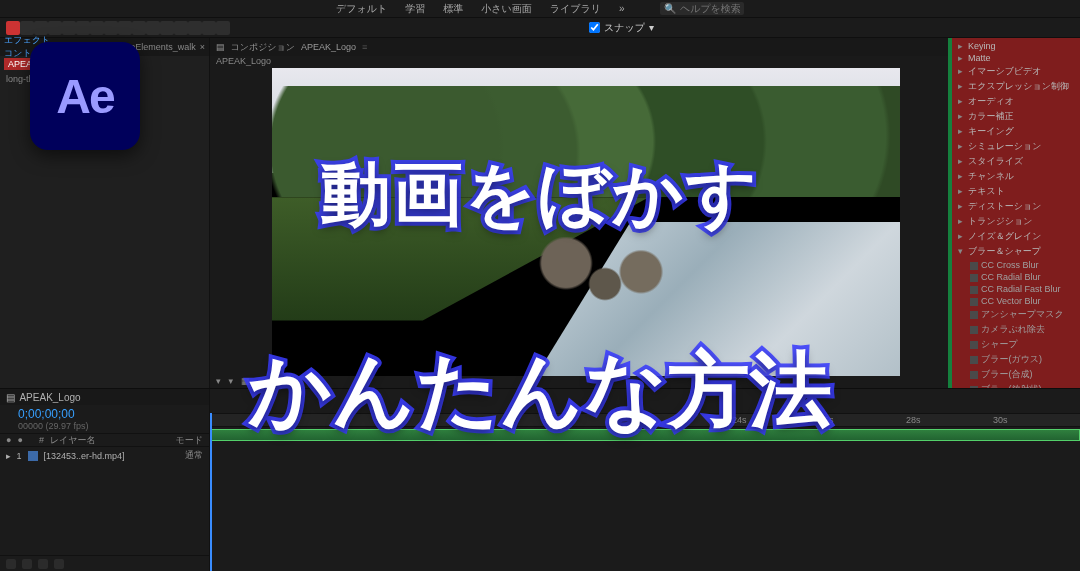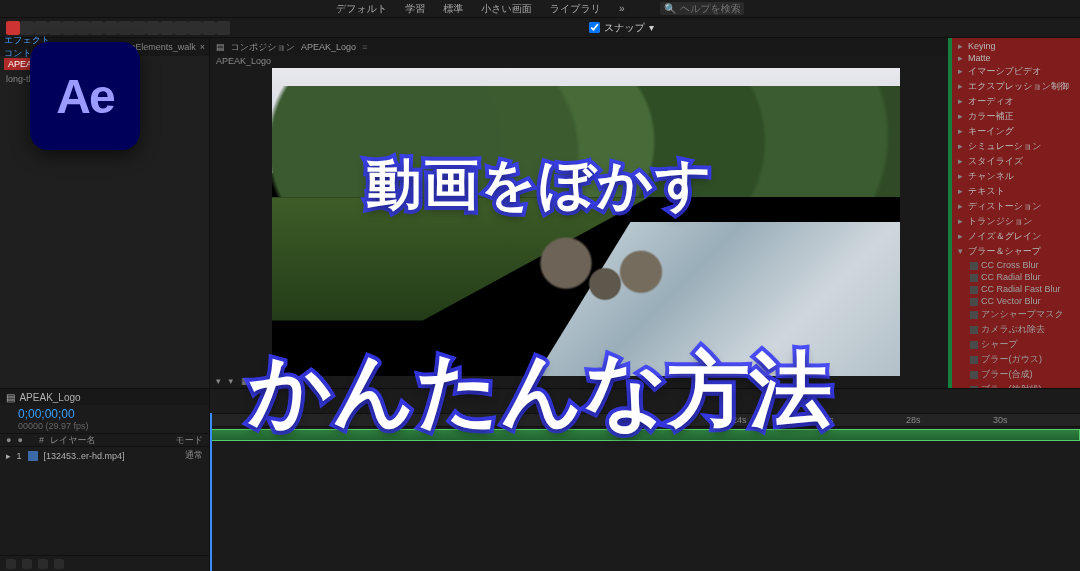--- a/index.html
+++ b/index.html
@@ -219,7 +219,7 @@
     pointer-events: none;
     white-space: nowrap;
   }
-  .ot1 { top: 148px; font-size: 55px; letter-spacing: 2px; }
+  .ot1 { top: 148px; font-size: 70px; letter-spacing: 2px; }
   .ot2 { top: 336px; font-size: 82px; letter-spacing: 0px; }
 </style>
 </head>

